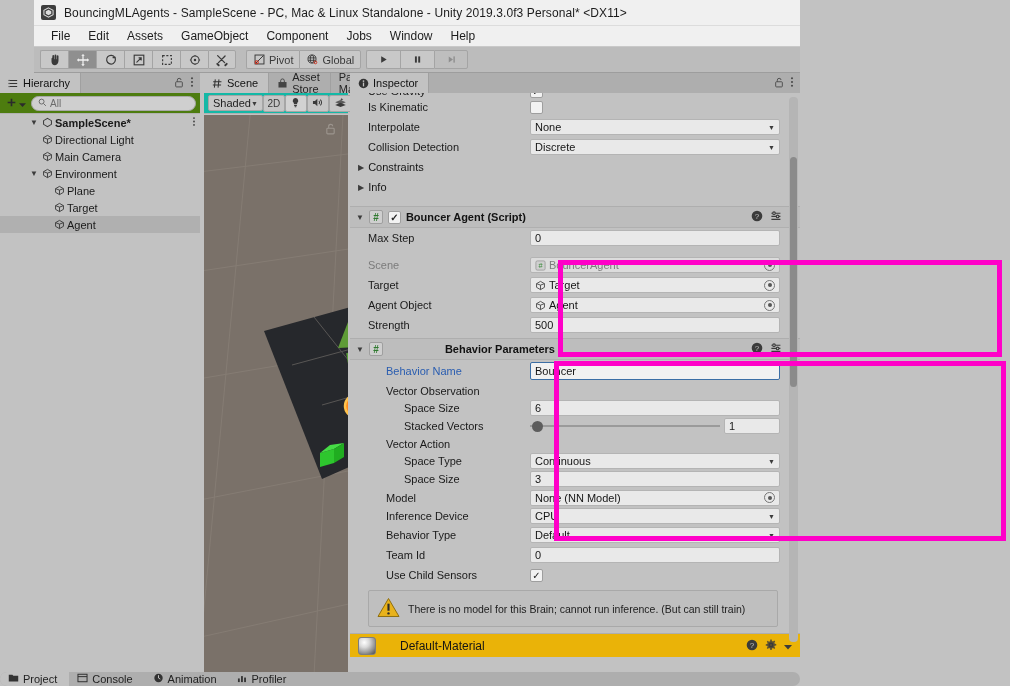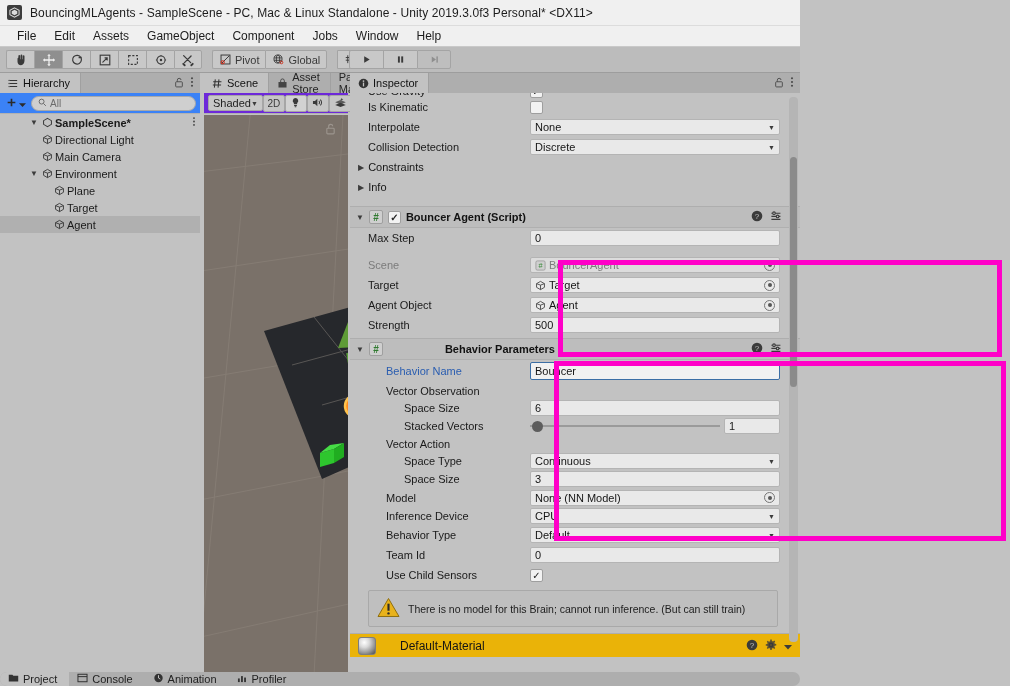--- a/index.html
+++ b/index.html
@@ -12,7 +12,7 @@
     color: #121212;
     -webkit-font-smoothing: antialiased;
   }
-  #app { position: relative; width: 800px; height: 686px; }
+  #app { position: relative; width: 800px; height: 686px; padding-left: 34px; }
 
   
   .titlebar {

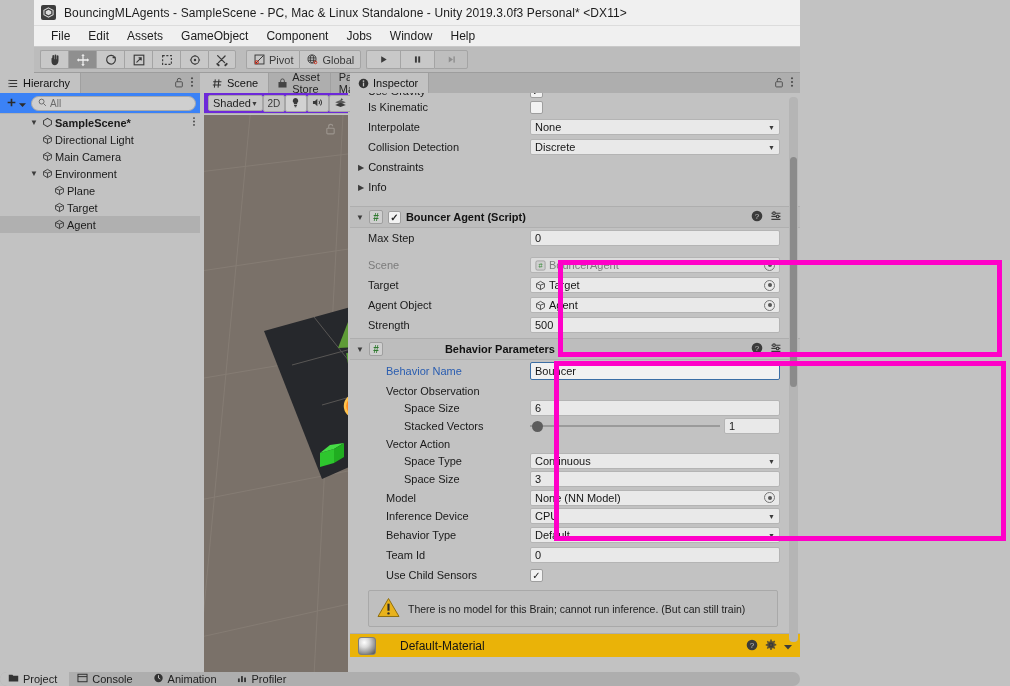--- a/index.html
+++ b/index.html
@@ -82,7 +82,7 @@
   
   #hierarchy { left: 0; top: 0; width: 200px; bottom: 0; }
   .hier-toolbar {
-    height: 21px; background: #3b82f6; display: flex; align-items: center;
+    height: 21px; background: #4d7c0f; display: flex; align-items: center;
     gap: 3px; padding: 0 4px; border-bottom: 1px solid #b2b2b2;
   }
   .plusbtn {

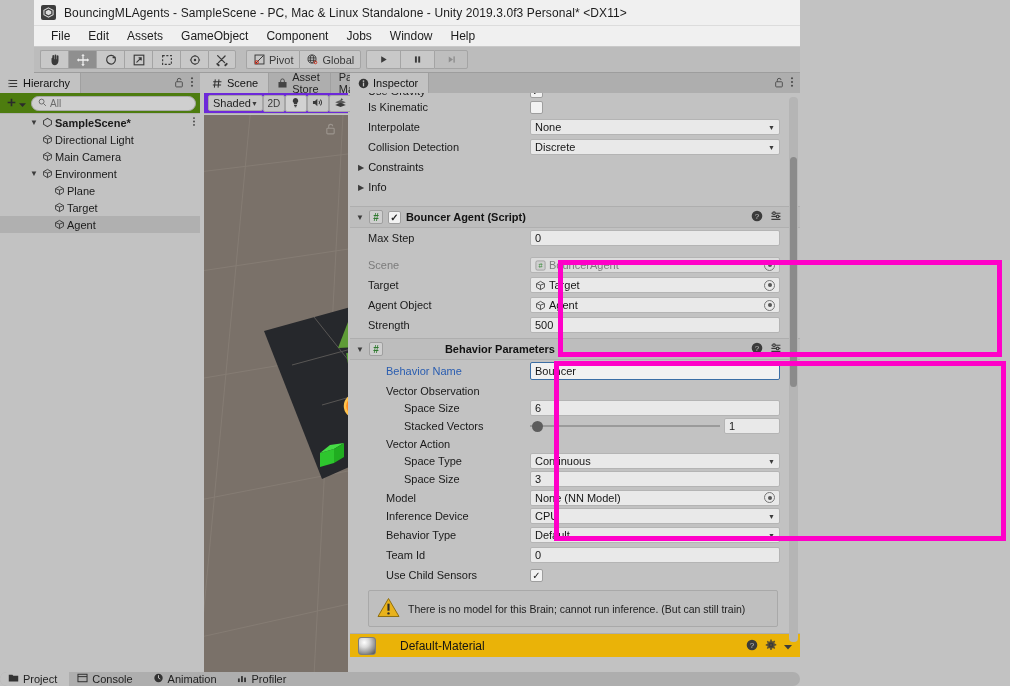--- a/index.html
+++ b/index.html
@@ -111,7 +111,7 @@
   
   #scene { left: 204px; top: 0; right: 452px; bottom: 0; }
   .scene-toolbar {
-    height: 21px; background: #6d28d9; display: flex; align-items: center;
+    height: 21px; background: #14b8a6; display: flex; align-items: center;
     padding: 0 4px; gap: 0; border-bottom: 1px solid #b0b0b0;
   }
   .shaded-dd {

